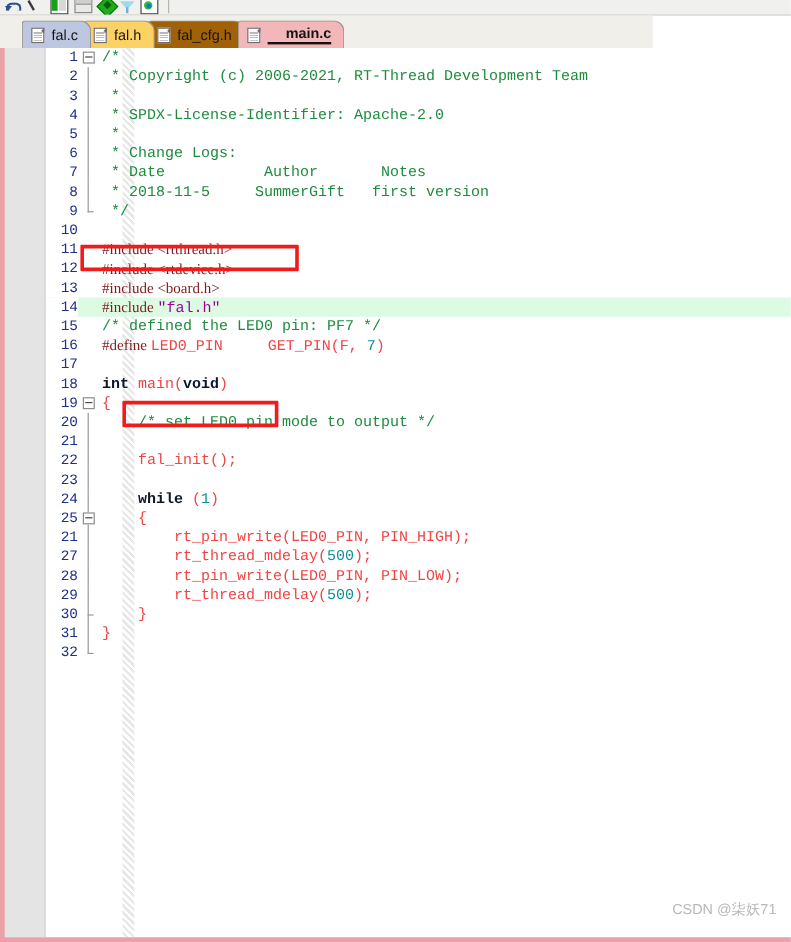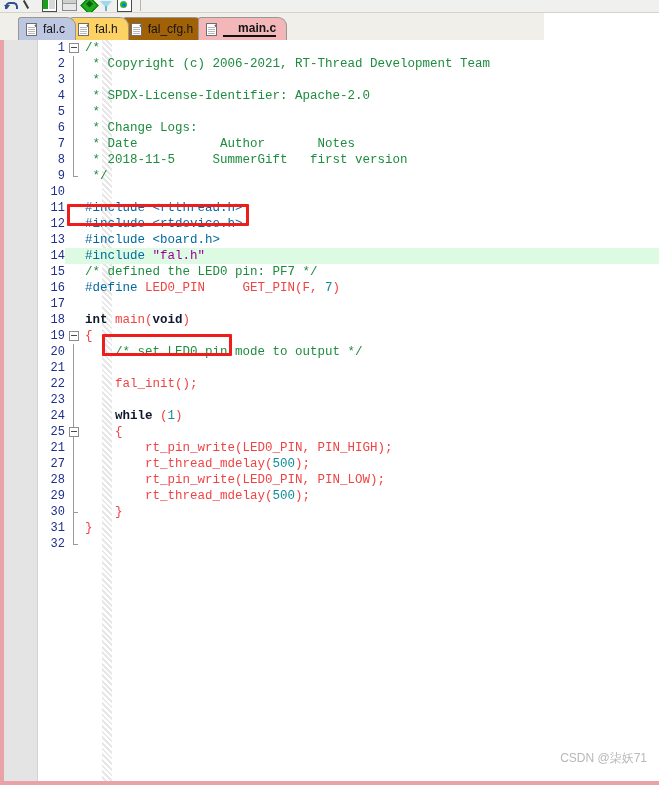--- a/index.html
+++ b/index.html
@@ -163,7 +163,7 @@
 
   
   .c-com{color:#1e8c3e;}
-  .c-pre{color:#0369a1;}
+  .c-pre{color:#7f1d1d;font-family:Liberation Serif, serif;}
   .c-str{color:#9b009b;}
   .c-kw{color:#0f172a;font-weight:bold;}
   .c-num{color:#0f8f9b;}

